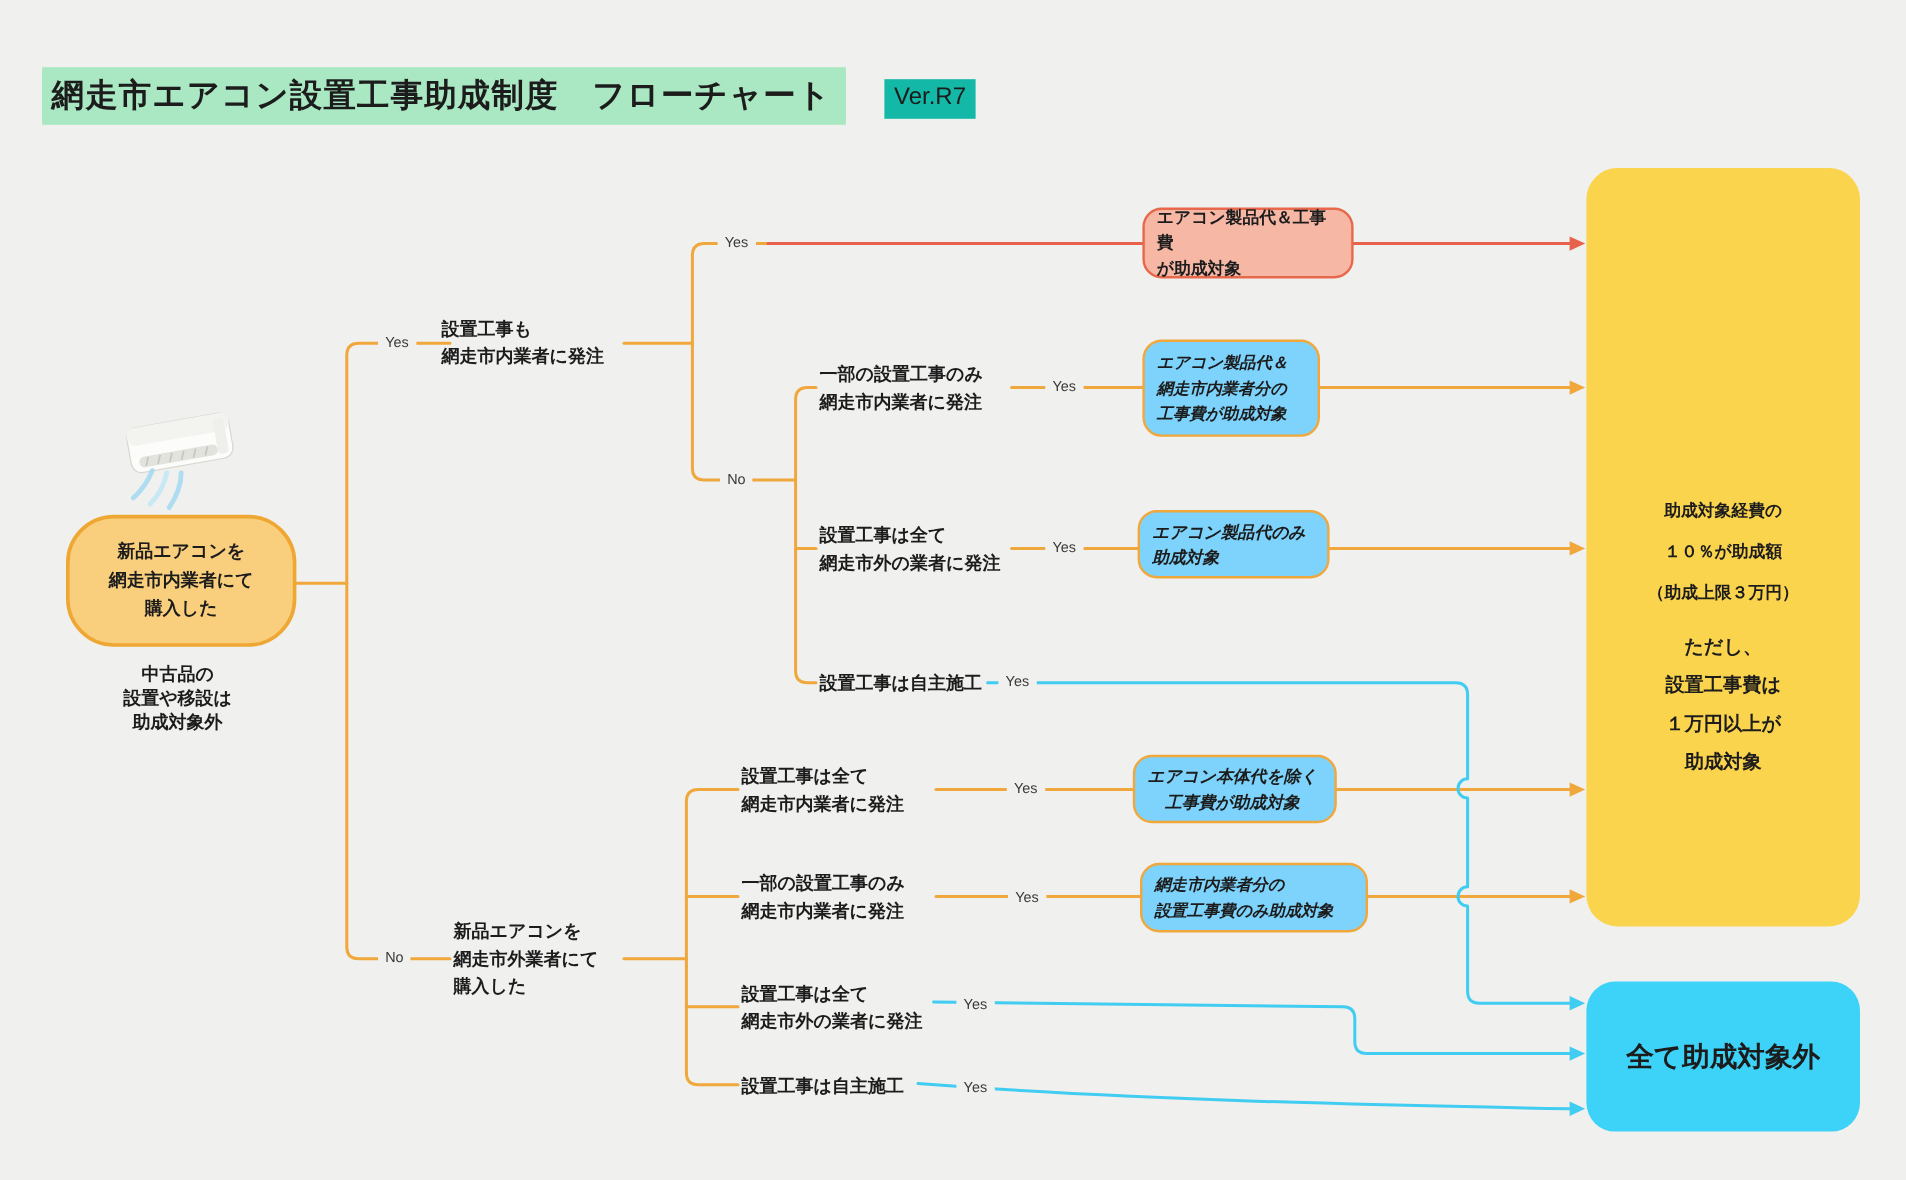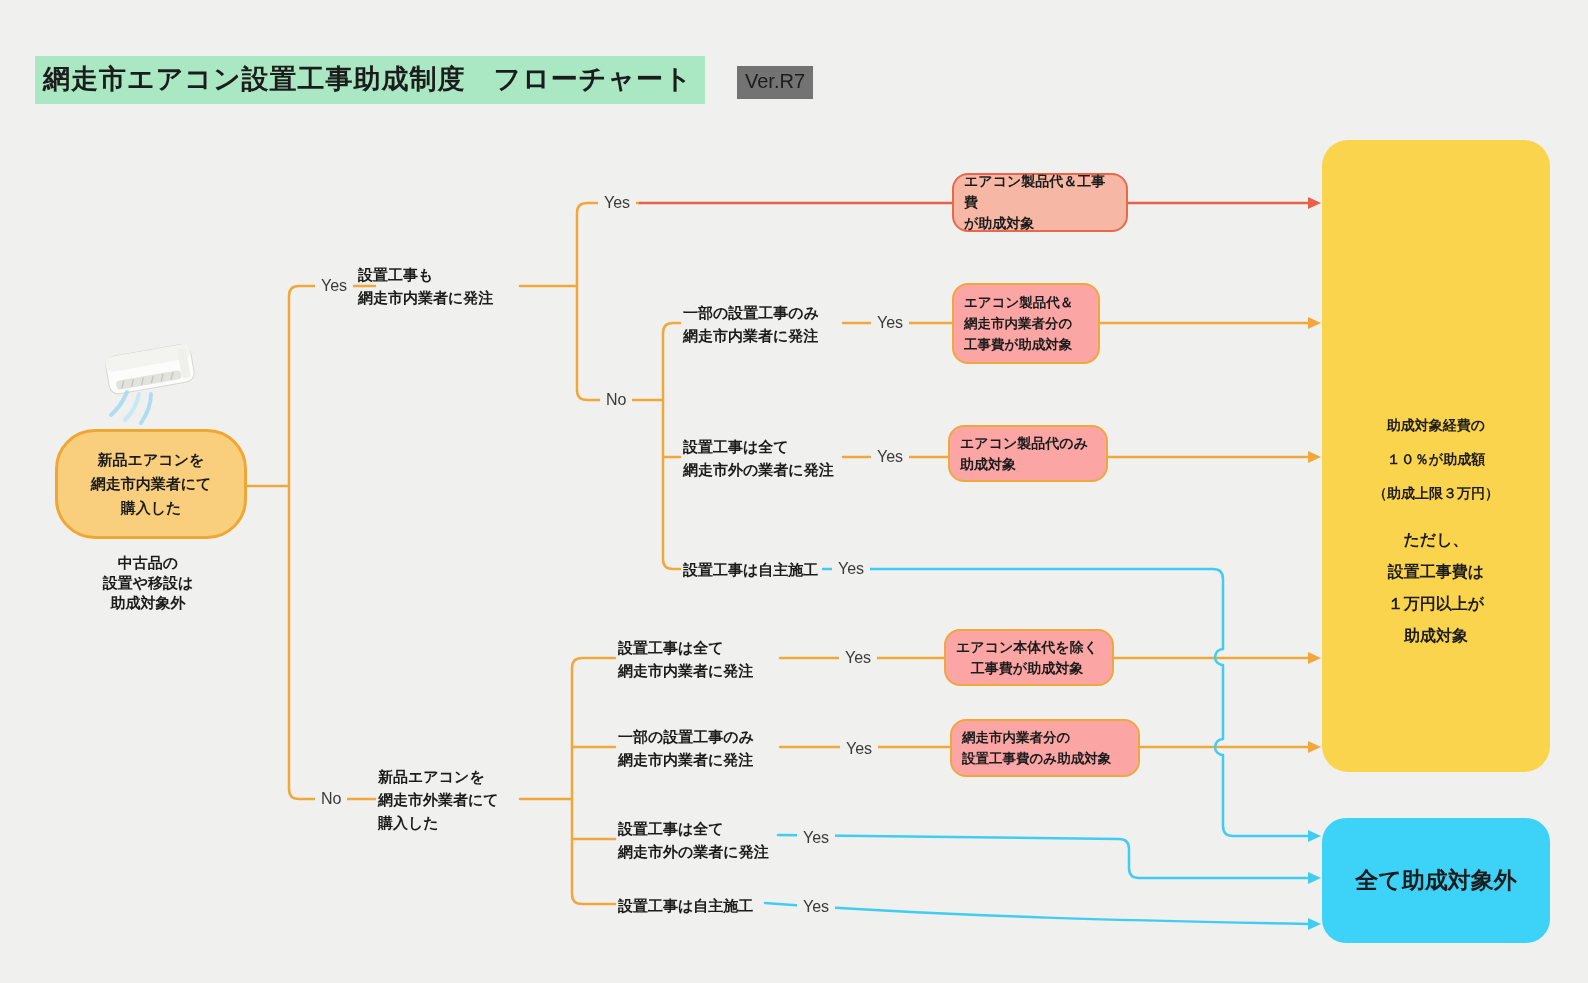--- a/index.html
+++ b/index.html
@@ -13,7 +13,7 @@
         padding:0 6px;line-height:21px;}
   .title{left:35px;top:56px;background:#a9e8c2;font-size:27px;font-weight:700;
          padding:5px 12px 7px 8px;letter-spacing:1px;z-index:2;}
-  .ver{left:737px;top:66px;background:#737373;font-size:20px;padding:4px 8px 6px;z-index:2;}
+  .ver{left:737px;top:66px;background:#14b8a6;font-size:20px;padding:4px 8px 6px;z-index:2;}
   .contact{left:870px;top:58px;width:580px;text-align:center;z-index:2;}
   .contact .l1{font-size:21px;font-weight:700;}
   .contact .l2{font-size:23px;font-weight:700;margin-top:7px;letter-spacing:5px;}

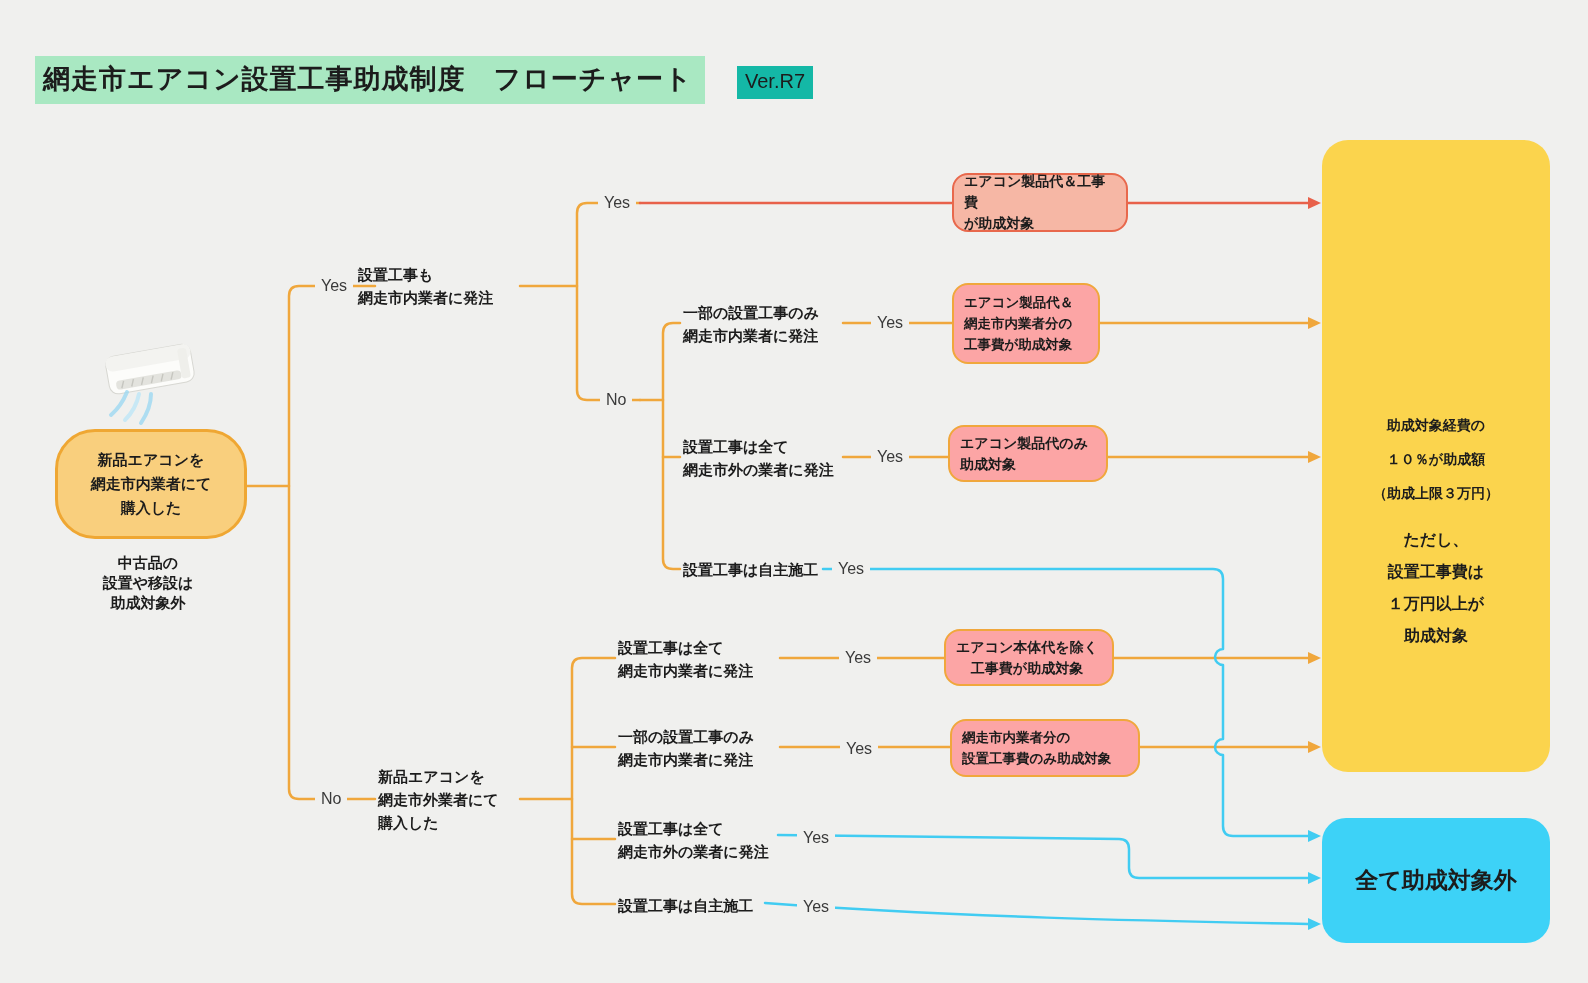--- a/index.html
+++ b/index.html
@@ -9,7 +9,7 @@
   .ml{white-space:pre-line;}
   svg.connectors{position:absolute;left:0;top:0;z-index:1;}
   .lbl{z-index:2;font-weight:700;font-size:15px;line-height:23px;}
-  .chip{z-index:3;background:#f0f0ee;color:#3a3a3a;font-size:16px;font-weight:400;
+  .chip{z-index:3;background:#f0f0ee;color:#3a3a3a;font-size:12px;font-weight:400;
         padding:0 6px;line-height:21px;}
   .title{left:35px;top:56px;background:#a9e8c2;font-size:27px;font-weight:700;
          padding:5px 12px 7px 8px;letter-spacing:1px;z-index:2;}

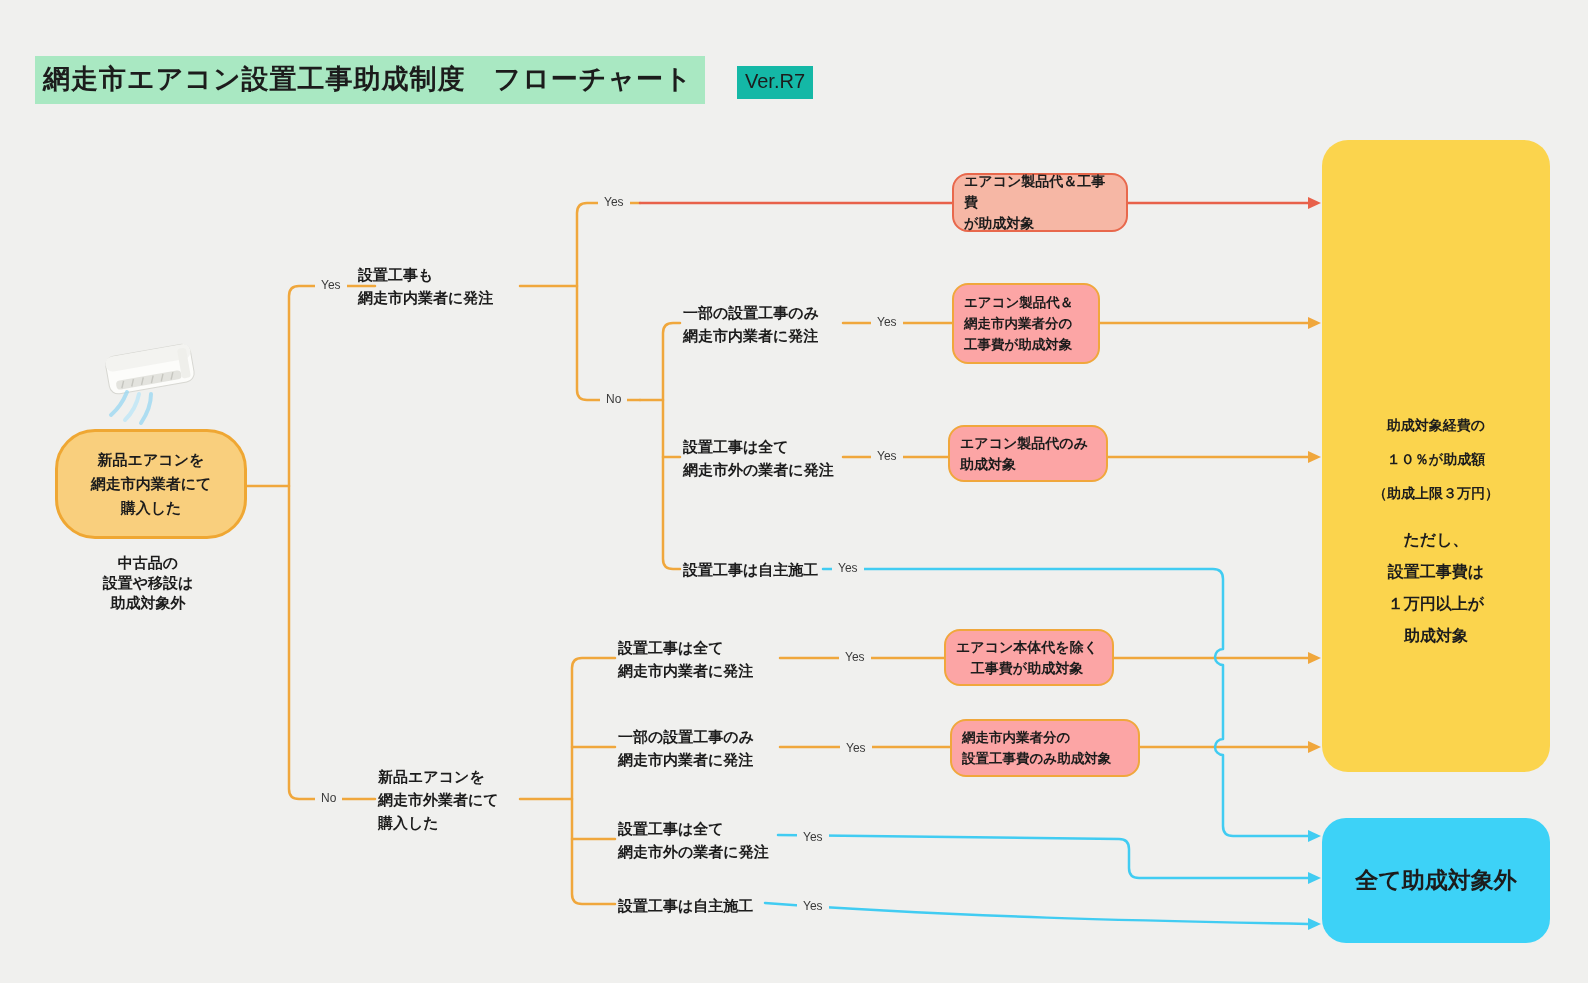--- a/index.html
+++ b/index.html
@@ -127,7 +127,7 @@
 設置や移設は
 助成対象外</div>
 
-  <div class="abs lbl ml" style="left:358px;top:263px;">設置工事も
+  <div class="abs lbl ml" style="left:368px;top:263px;">設置工事も
 網走市内業者に発注</div>
   <div class="abs lbl ml" style="left:378px;top:765px;">新品エアコンを
 網走市外業者にて

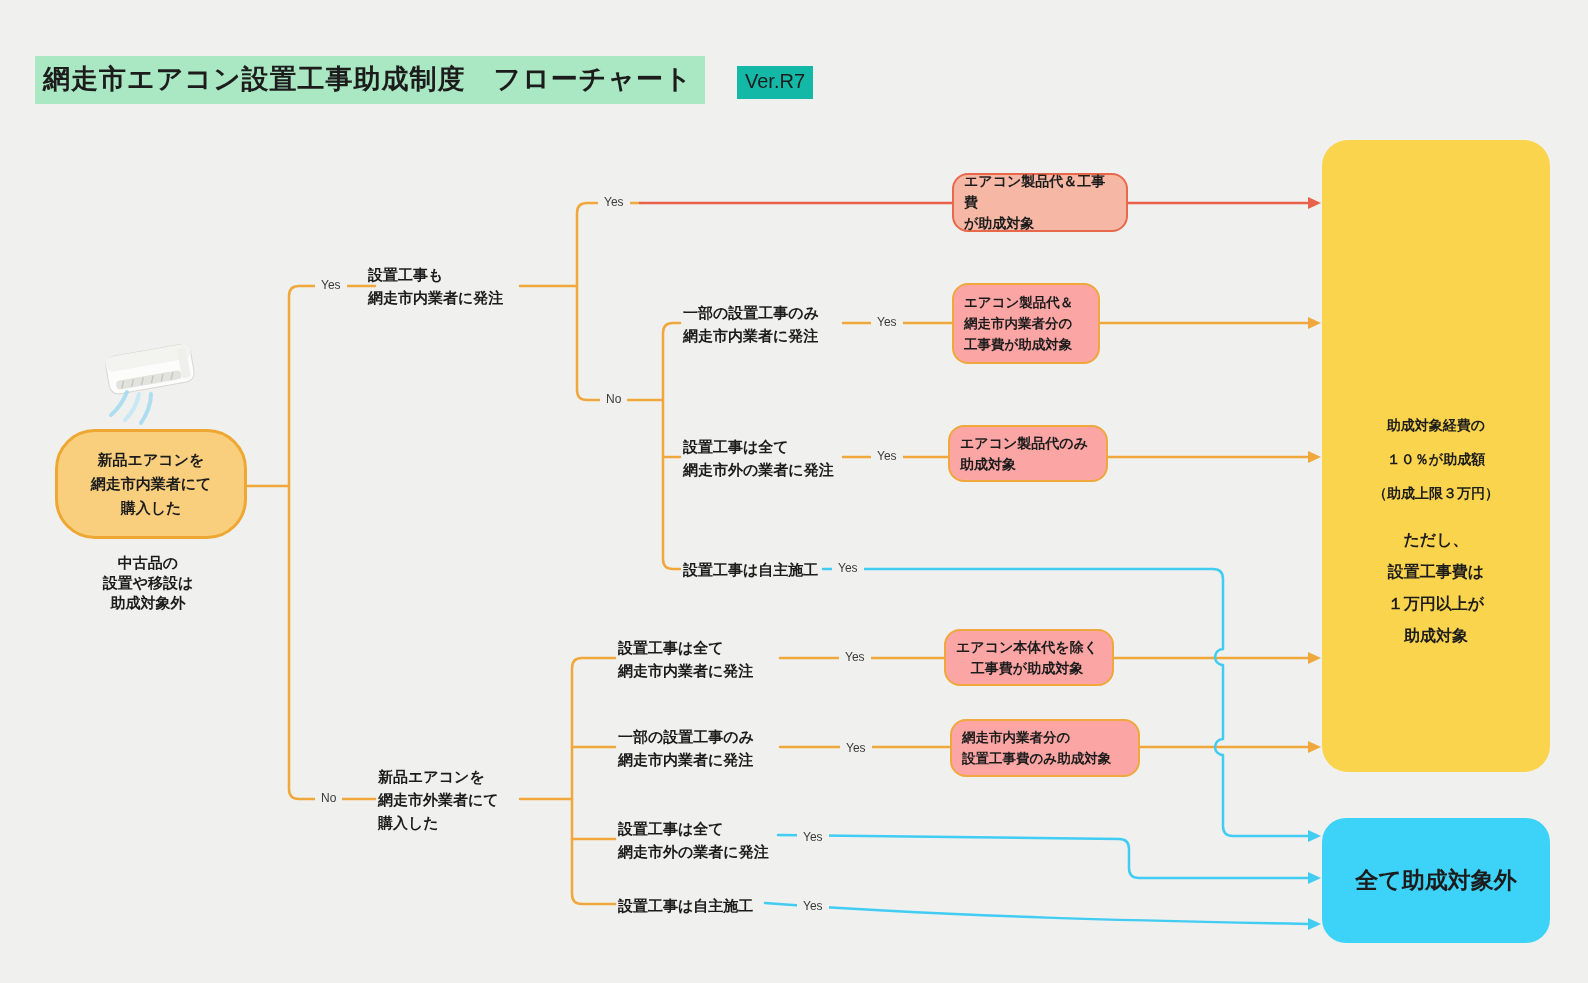--- a/index.html
+++ b/index.html
@@ -26,7 +26,7 @@
   .rbox{z-index:2;border-radius:16px;display:flex;align-items:center;
         font-weight:700;font-size:14px;line-height:21px;padding:16px 10px;box-sizing:border-box;}
   .pink{background:#f6b7a5;border:2.5px solid #e8684c;}
-  .cream{background:#fca5a5;border:2.5px solid #f0a73c;}
+  .cream{background:#7dd3fc;border:2.5px solid #f0a73c;font-style:italic;}
   .bigyellow{left:1322px;top:140px;width:228px;height:632px;border-radius:26px;
              background:#fbd44d;z-index:2;text-align:center;}
   .bigyellow .main{margin-top:268px;font-size:14px;font-weight:700;line-height:34px;}

